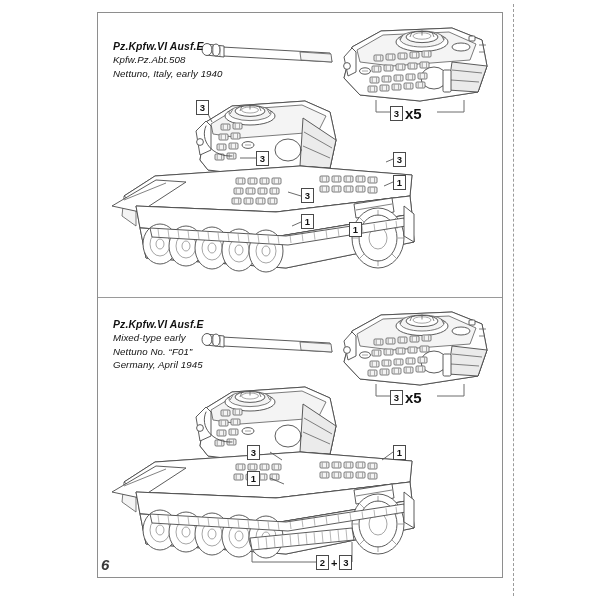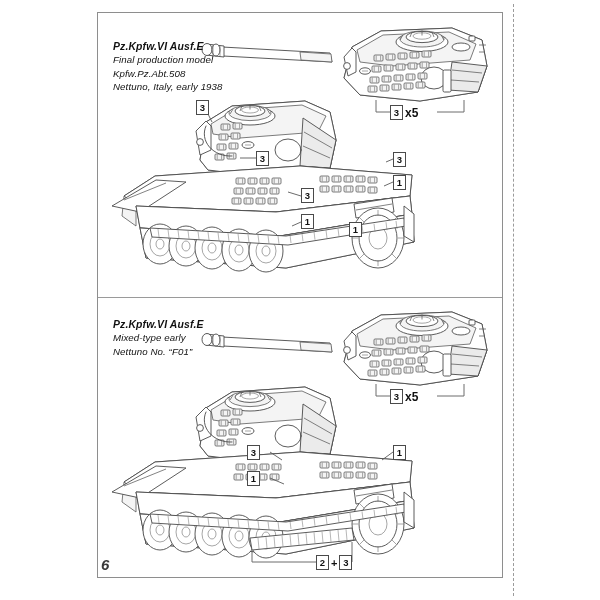--- a/index.html
+++ b/index.html
@@ -439,7 +439,6 @@
 
   <div class="caption" id="cap1">
     <div class="ttl">Pz.Kpfw.VI Ausf.E</div>
-    <div class="ln">Final production model</div>
     <div class="ln">Kpfw.Pz.Abt.508</div>
     <div class="ln">Nettuno, Italy, early 1938</div>
   </div>

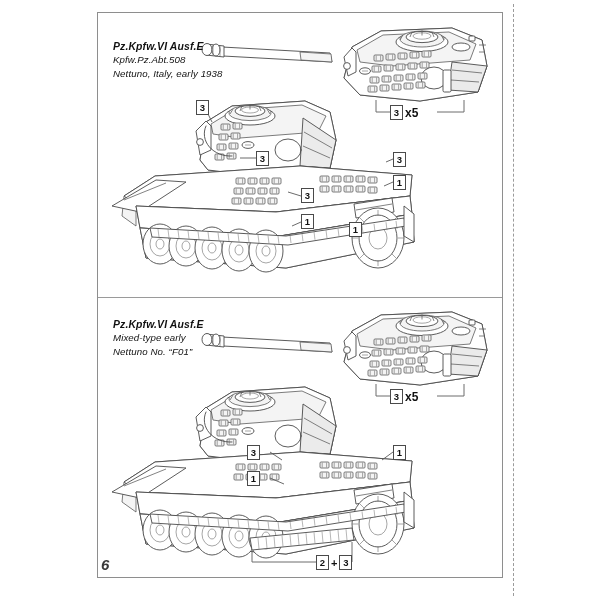--- a/index.html
+++ b/index.html
@@ -440,7 +440,7 @@
   <div class="caption" id="cap1">
     <div class="ttl">Pz.Kpfw.VI Ausf.E</div>
     <div class="ln">Kpfw.Pz.Abt.508</div>
-    <div class="ln">Nettuno, Italy, early 1938</div>
+    <div class="ln">Nettuno, Italy, early 1940</div>
   </div>
 
   <div class="caption" id="cap2">

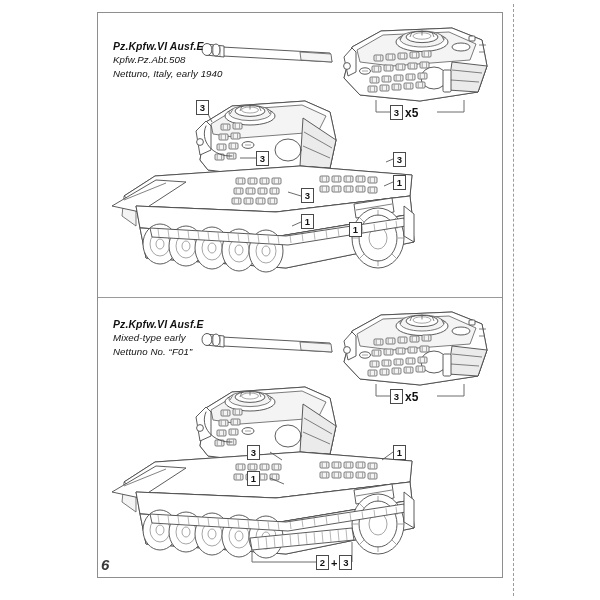--- a/index.html
+++ b/index.html
@@ -47,7 +47,7 @@
 
   
   .qtygrp{position:absolute;display:flex;align-items:center;gap:2px;}
-  .qtygrp .x{font-size:12px;font-weight:bold;color:#111;}
+  .qtygrp .x{font-size:15px;font-weight:bold;color:#111;}
 
   
   .art{position:absolute;left:0;top:0;width:600px;height:600px;pointer-events:none;}

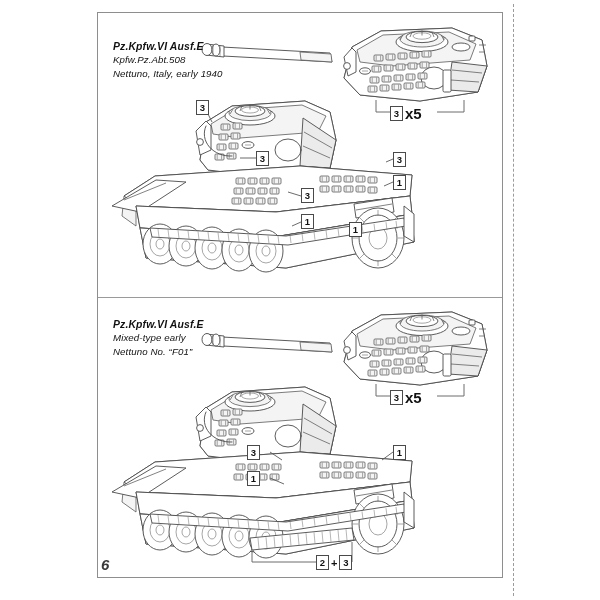--- a/index.html
+++ b/index.html
@@ -447,6 +447,7 @@
     <div class="ttl">Pz.Kpfw.VI Ausf.E</div>
     <div class="ln">Mixed-type early</div>
     <div class="ln">Nettuno No. “F01”</div>
+    <div class="ln">Germany, April 1945</div>
   </div>
 
   <div class="callout" style="left:196px;top:100px;">3</div>

